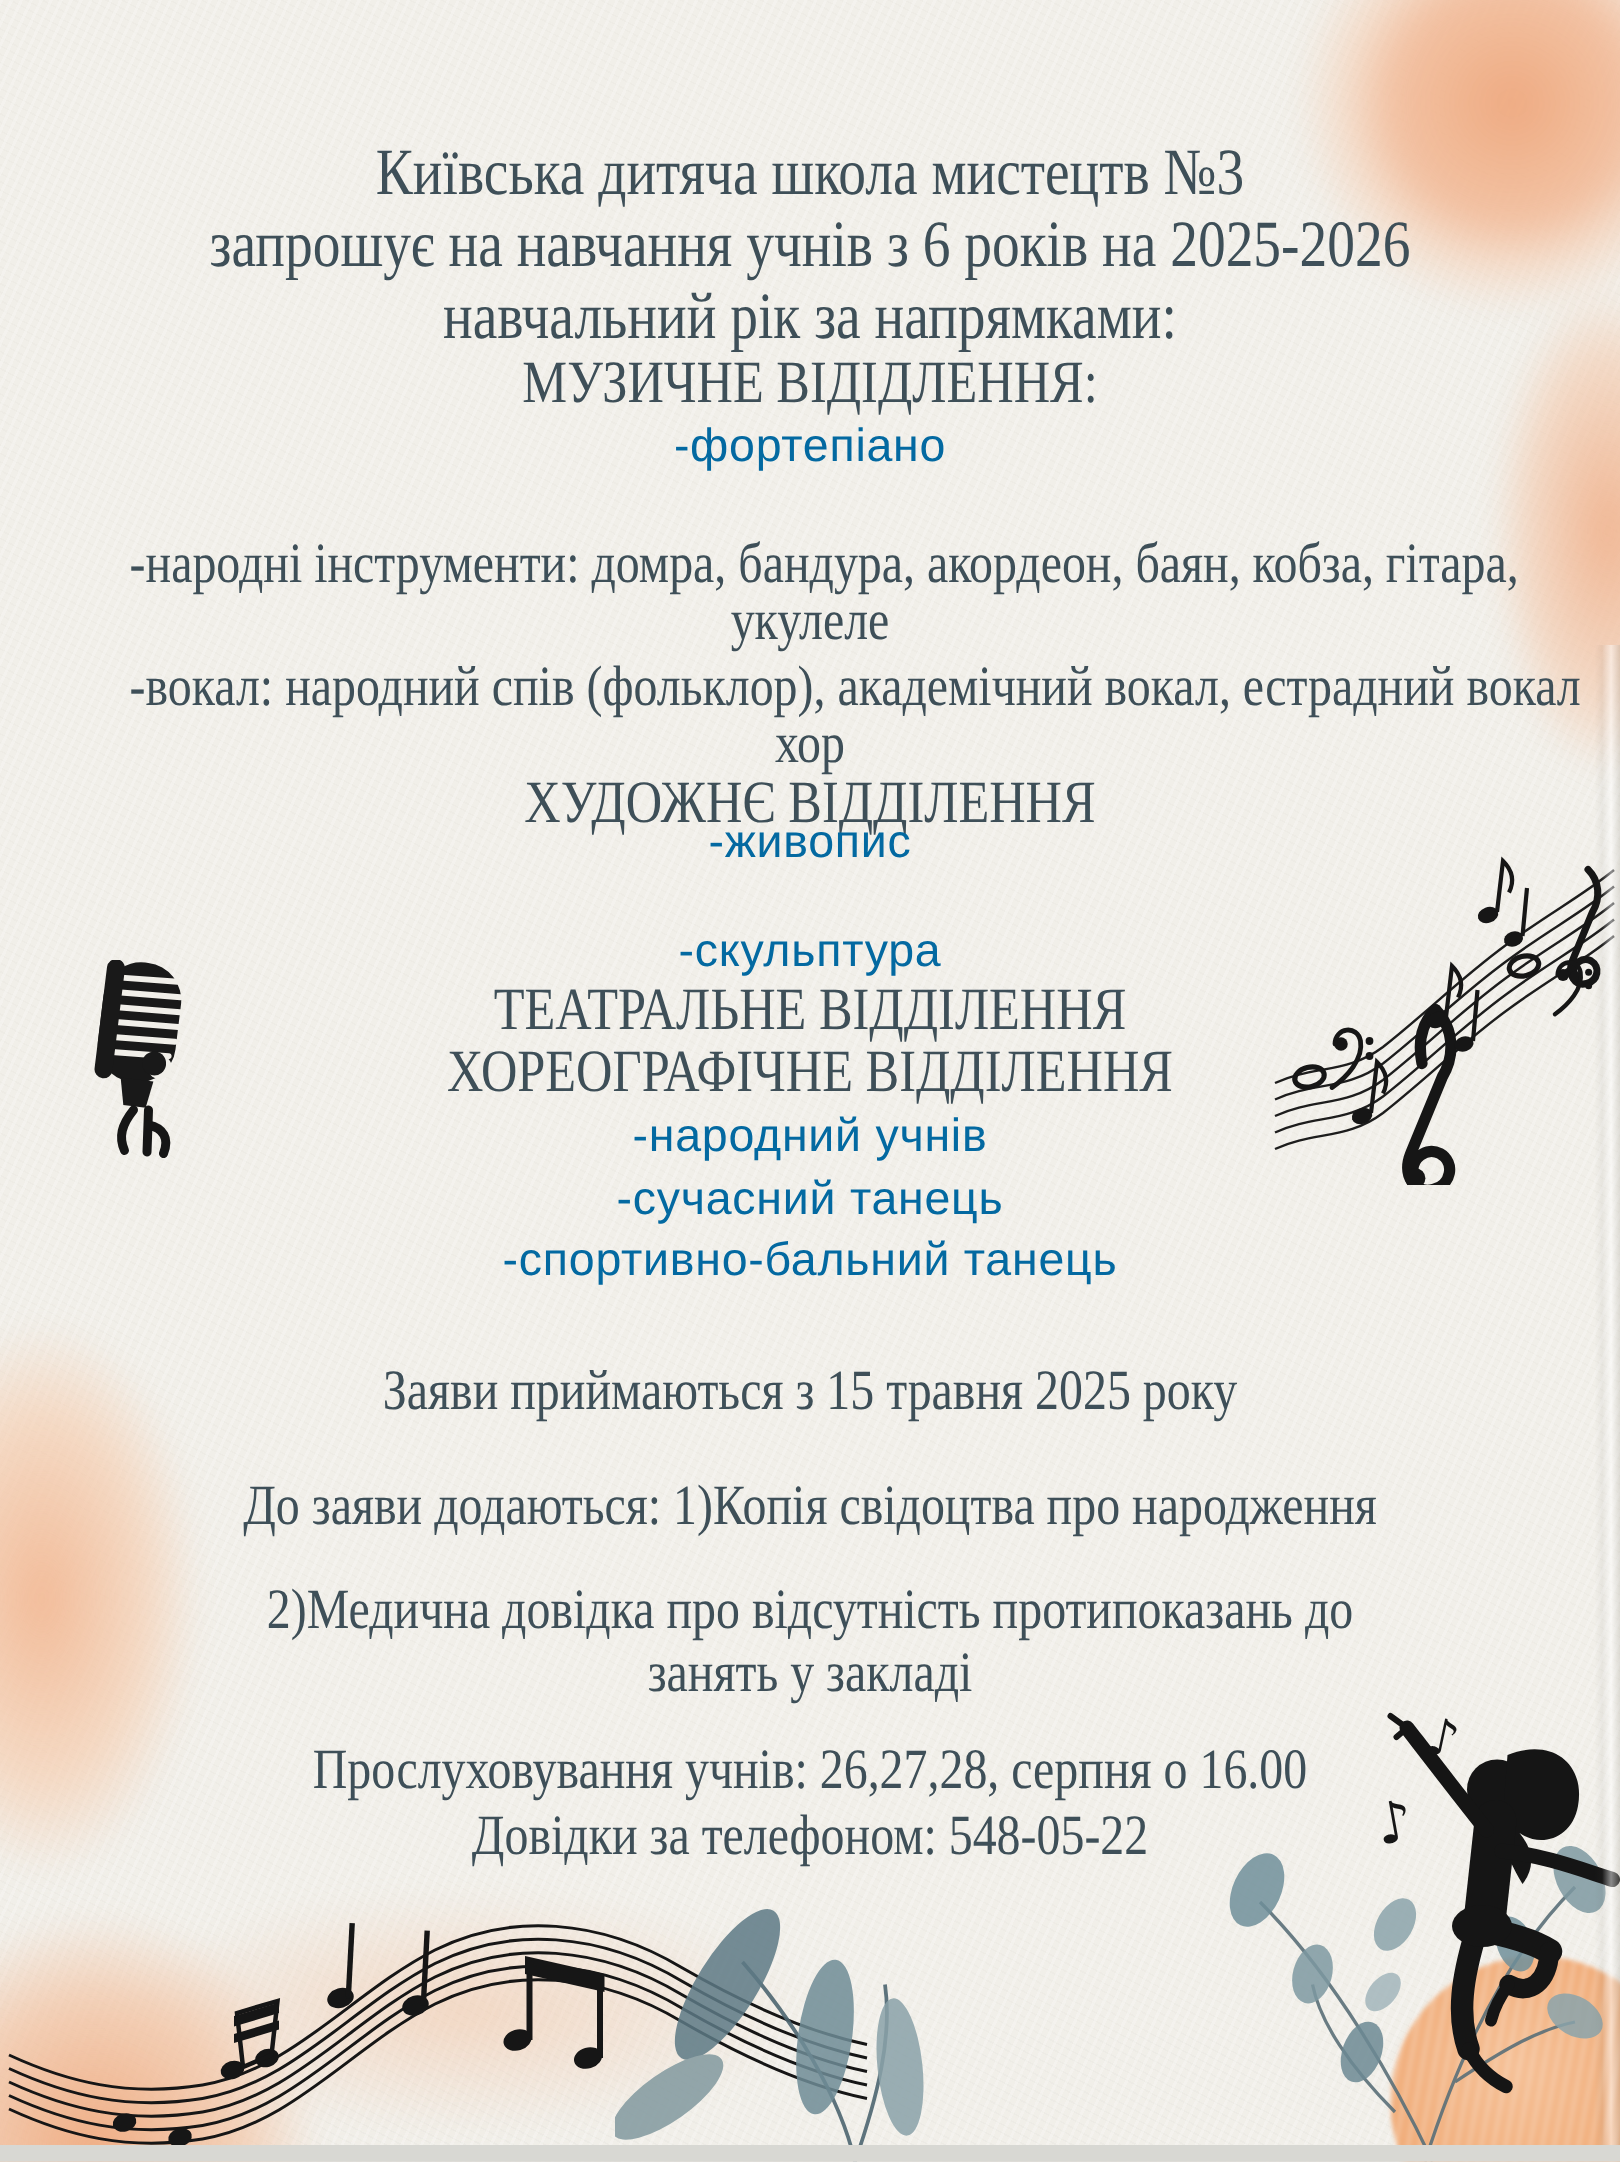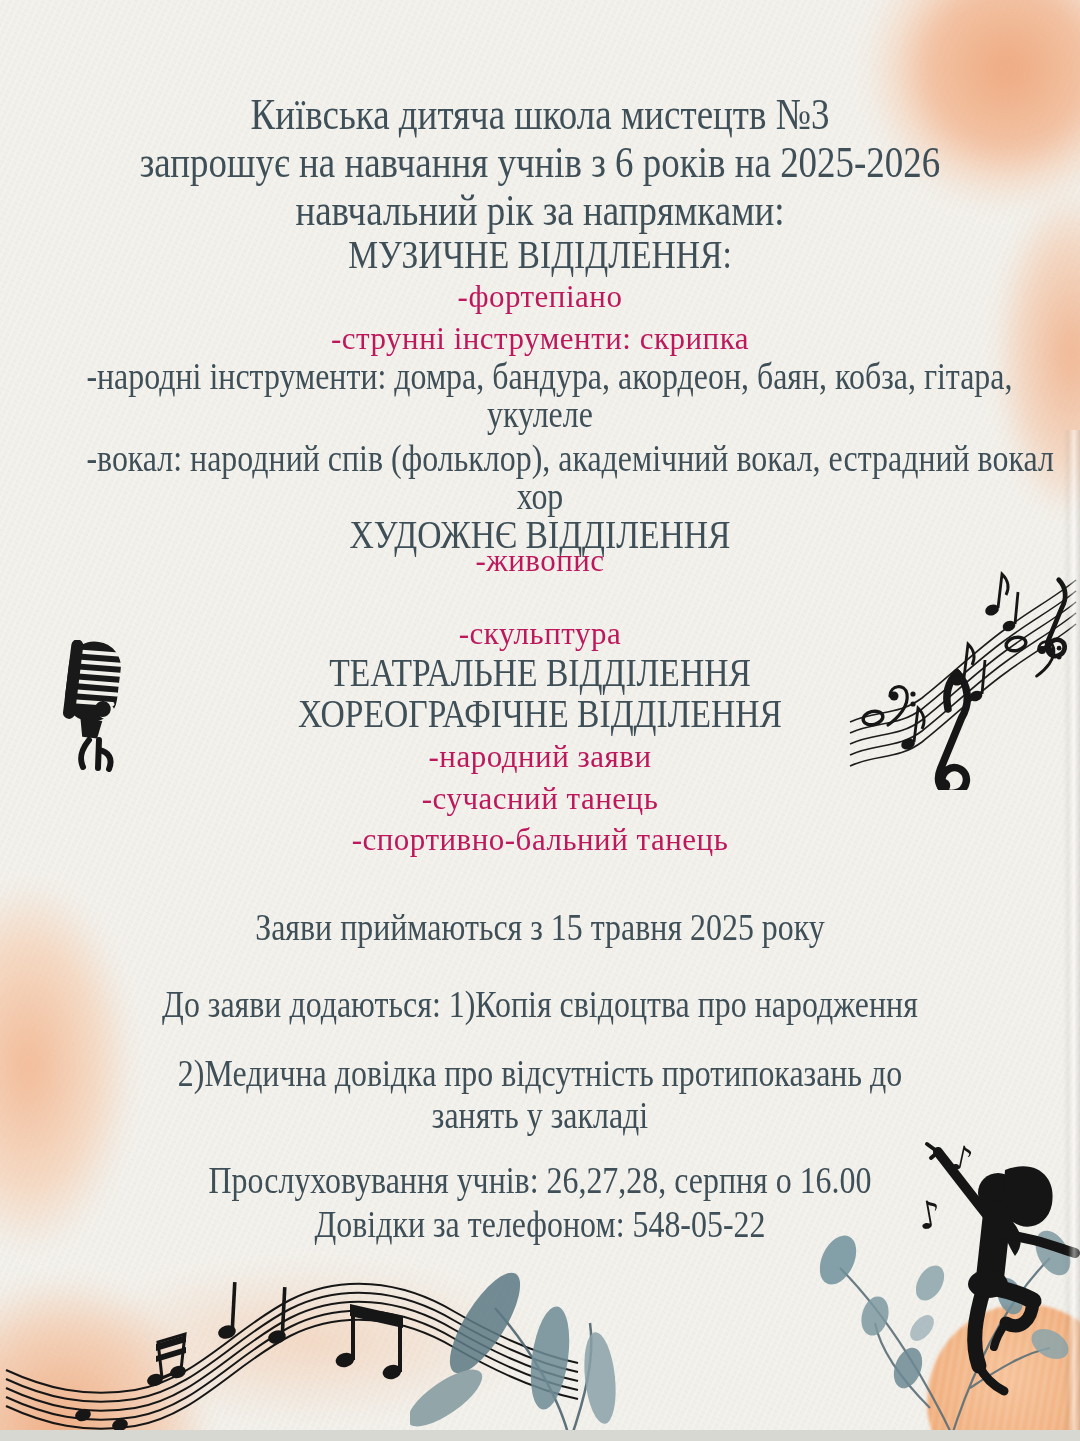--- a/index.html
+++ b/index.html
@@ -51,7 +51,7 @@
   .hdr{font-size:44px;}
   .sect{font-size:40px;}
   .sbody{font-size:38px;}
-  .sans{font-family:Liberation Serif, serif;font-size:31px;letter-spacing:.5px;color:#be185d;}
+  .sans{font-family:Liberation Sans, sans-serif;font-size:31px;letter-spacing:.5px;color:#0369a1;}
   .edge-crease{
     position:absolute;top:430px;bottom:0;right:0;width:17px;z-index:6;pointer-events:none;
     background:linear-gradient(to right, rgba(0,0,0,0), rgba(90,88,80,.07) 30%, rgba(255,255,255,.5) 65%, rgba(165,162,152,.28));

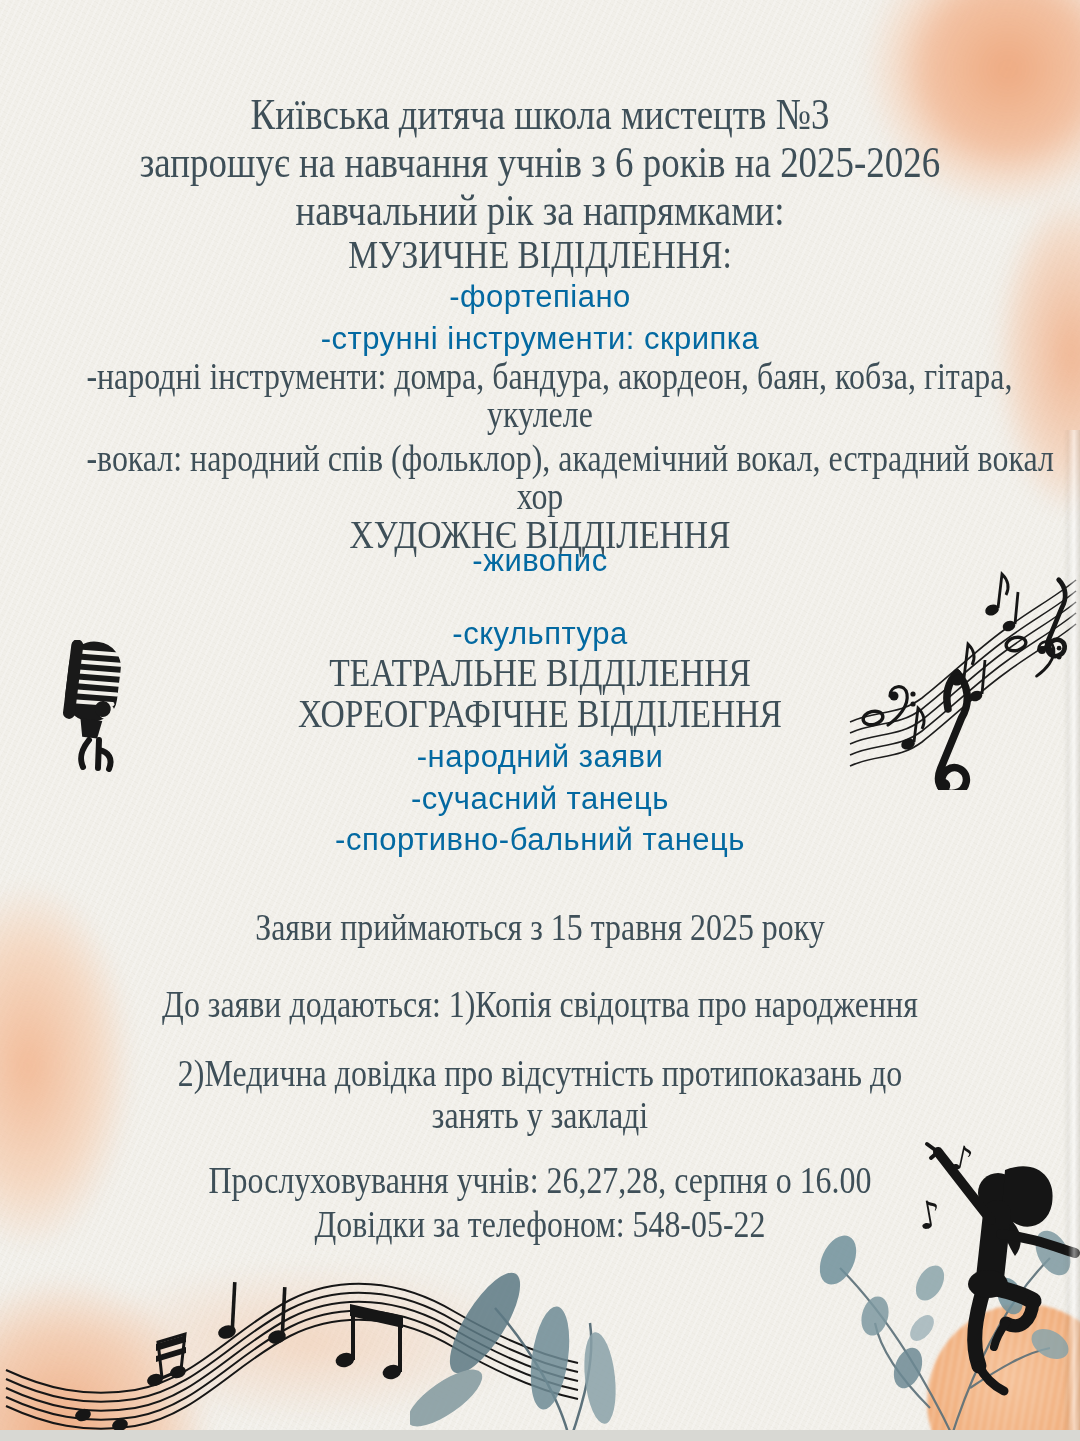--- a/index.html
+++ b/index.html
@@ -232,7 +232,6 @@
 
   <div class="line serif sect" style="top:233px">МУЗИЧНЕ ВІДІДЛЕННЯ:</div>
   <div class="line sans" style="top:280px">-фортепіано</div>
-  <div class="line sans" style="top:322px">-струнні інструменти: скрипка</div>
   <div class="line serif sbody" style="top:356px">-народні інструменти: домра, бандура, акордеон, баян, кобза, гітара,</div>
   <div class="line serif sbody" style="top:394px">укулеле</div>
   <div class="line serif sbody" style="top:438px">-вокал: народний спів (фольклор), академічний вокал, естрадний вокал</div>

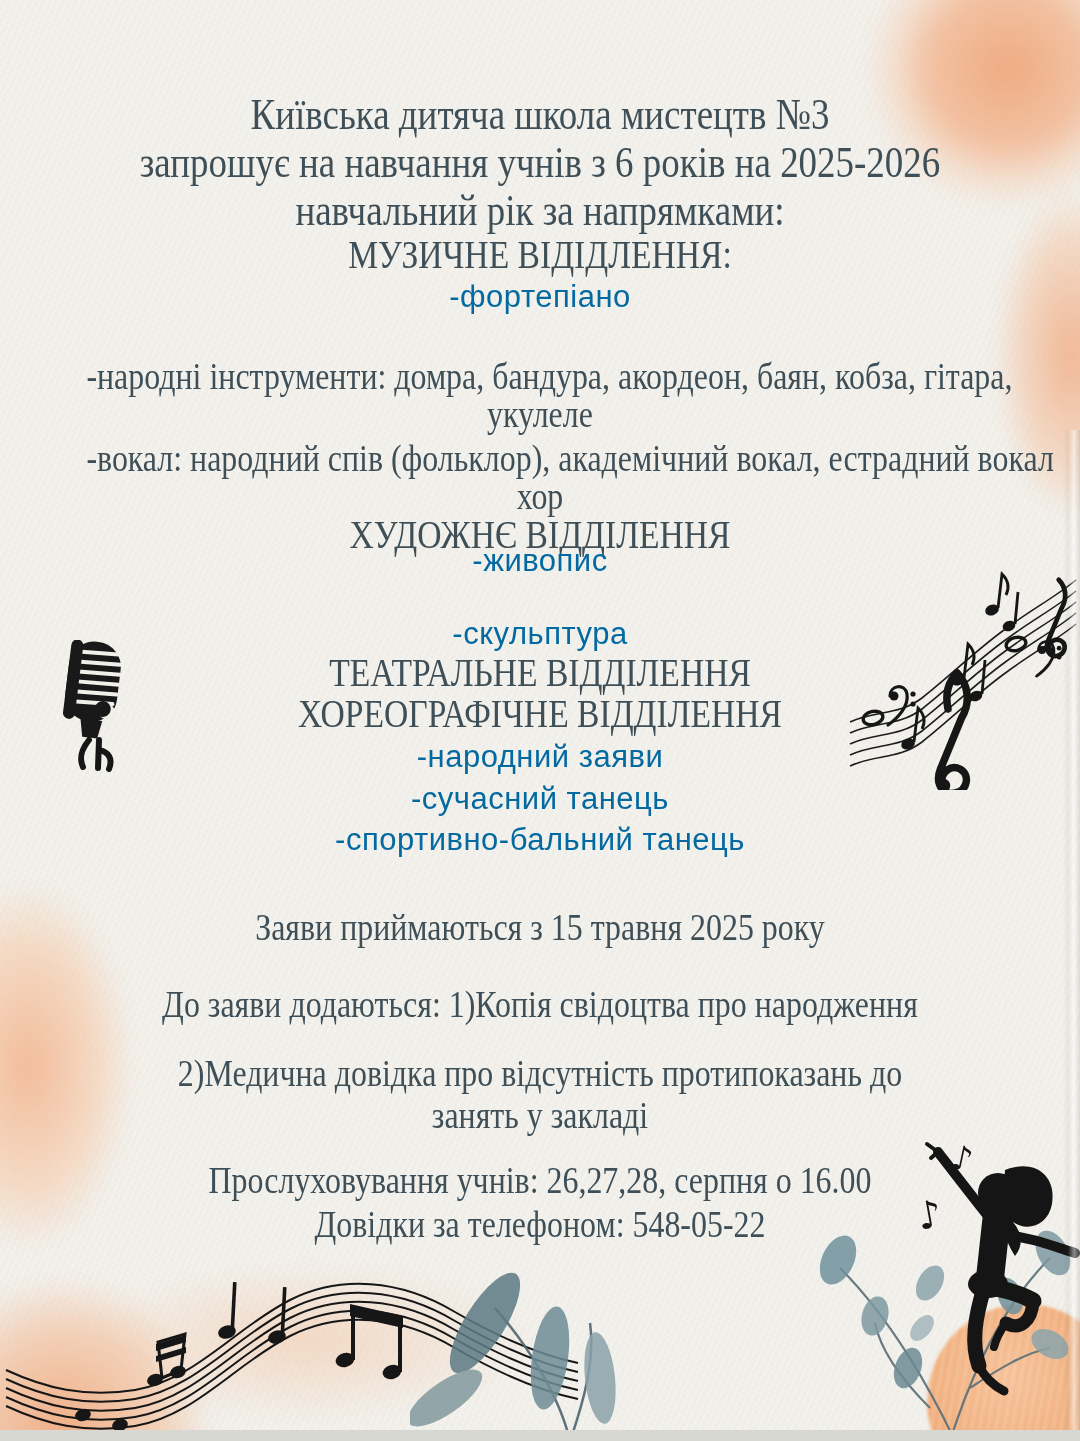--- a/index.html
+++ b/index.html
@@ -243,7 +243,7 @@
 
   <div class="line serif sect" style="top:651px">ТЕАТРАЛЬНЕ ВІДДІЛЕННЯ</div>
   <div class="line serif sect" style="top:692px">ХОРЕОГРАФІЧНЕ ВІДДІЛЕННЯ</div>
-  <div class="line sans" style="top:740px">-народний заяви</div>
+  <div class="line sans" style="top:740px">-народний учнів</div>
   <div class="line sans" style="top:823px">-спортивно-бальний танець</div>
   <div class="line sans" style="top:782px">-сучасний танець</div>
 

